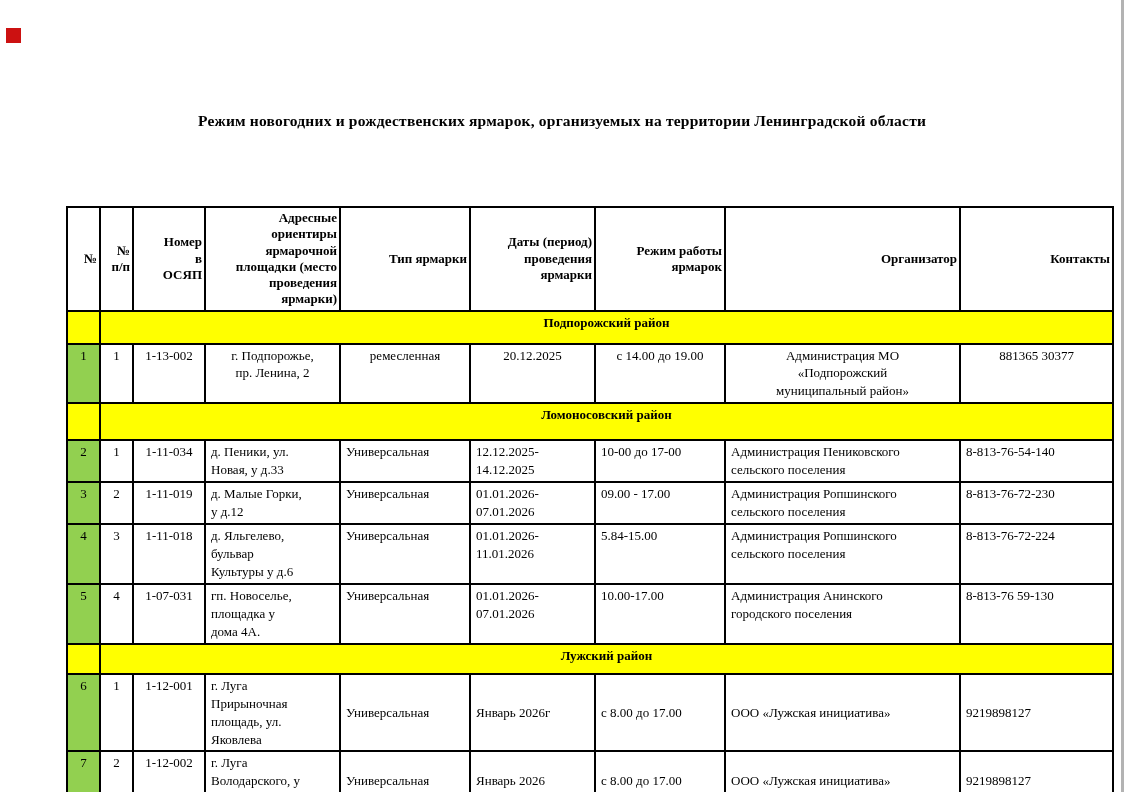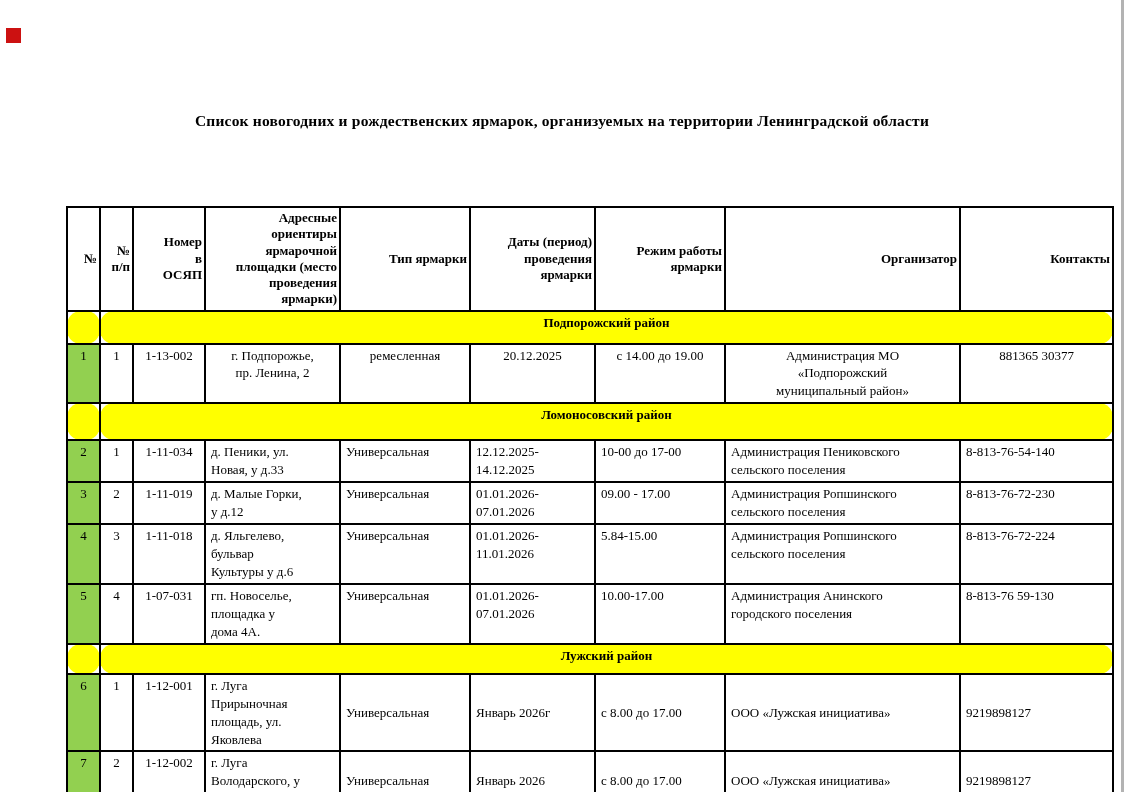--- a/index.html
+++ b/index.html
@@ -42,7 +42,7 @@
 <div class="rec-indicator"></div>
 <div class="right-edge"></div>
 
-<div class="title">Список новогодних и рождественских ярмарок, организуемых на территории Ленинградской области</div>
+<div class="title">Режим новогодних и рождественских ярмарок, организуемых на территории Ленинградской области</div>
 
 <table>
   <colgroup>

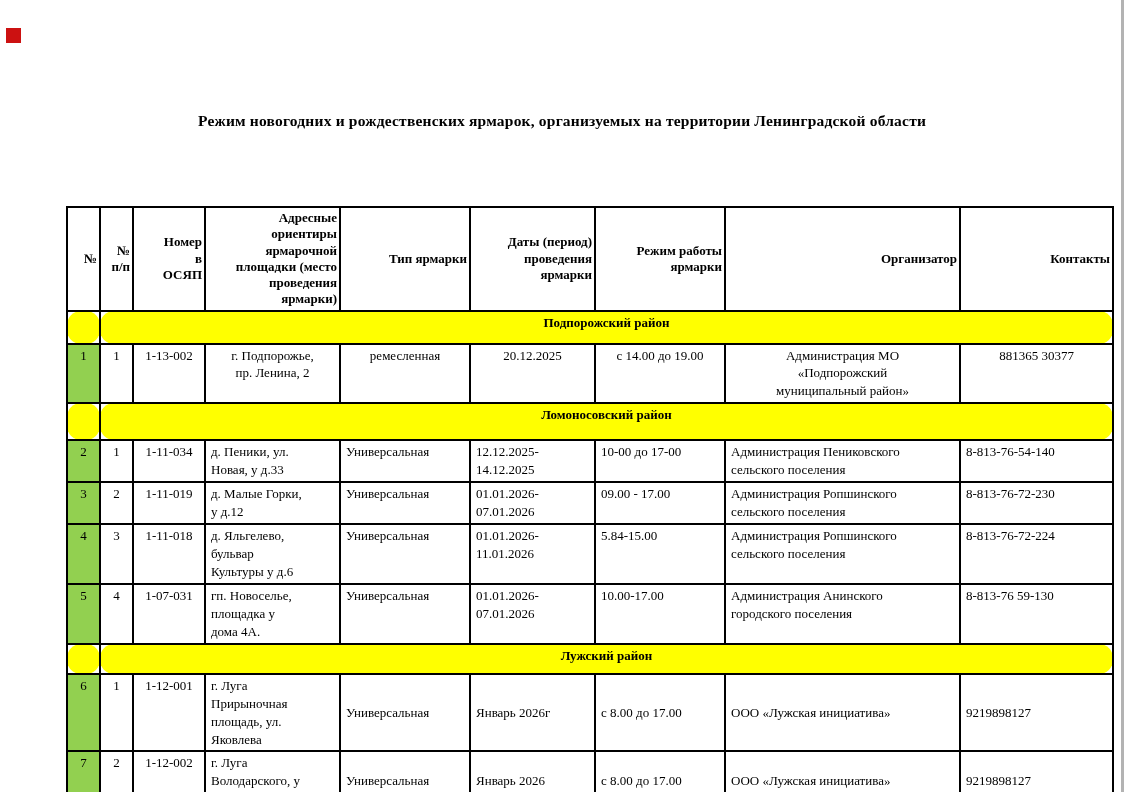--- a/index.html
+++ b/index.html
@@ -75,7 +75,7 @@
 проведения
 ярмарки</th>
       <th>Режим работы
-ярмарки</th>
+ярмарок</th>
       <th>Организатор</th>
       <th>Контакты</th>
     </tr>

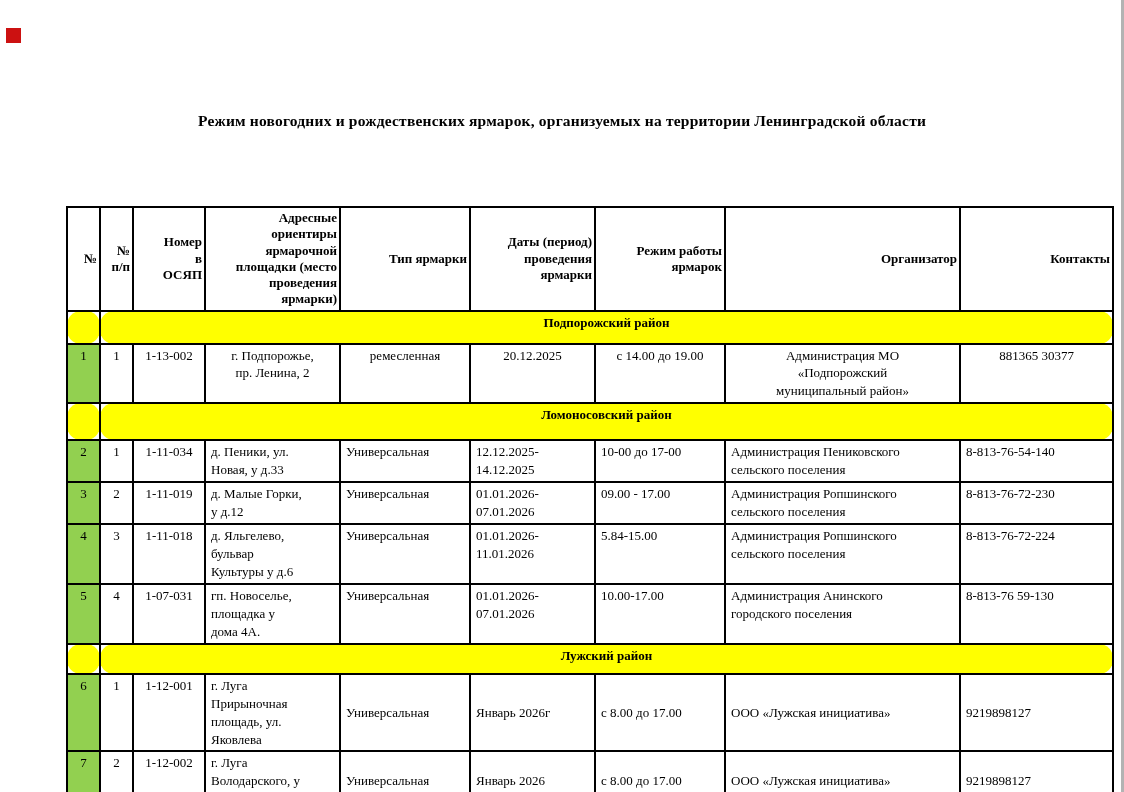--- a/index.html
+++ b/index.html
@@ -31,7 +31,7 @@
   tr.row-c td { text-align:center; }
   td.vm { vertical-align:middle; }
 
-  tr.section-row td { background:#ffff00; font-weight:bold; text-align:center;border-radius:14px; }
+  tr.section-row td { background:#ffff00; font-weight:bold; text-align:center; }
   tr.section-row td.sec-cell { padding-top:2px; }
   tr.sec-bottom td.sec-cell { vertical-align:bottom; padding-bottom:15px; }
   tr.sec-top td.sec-cell { vertical-align:top; }

